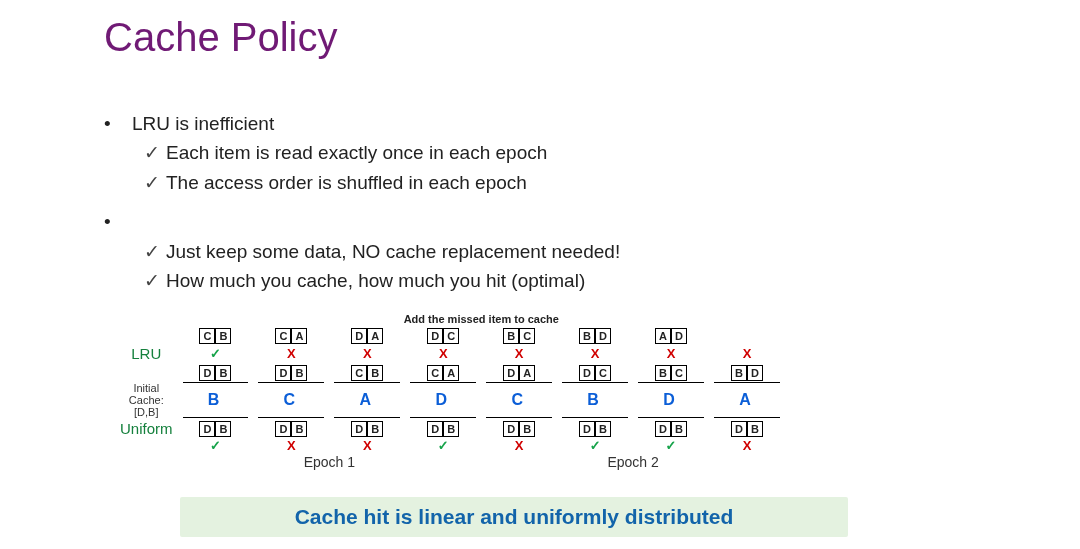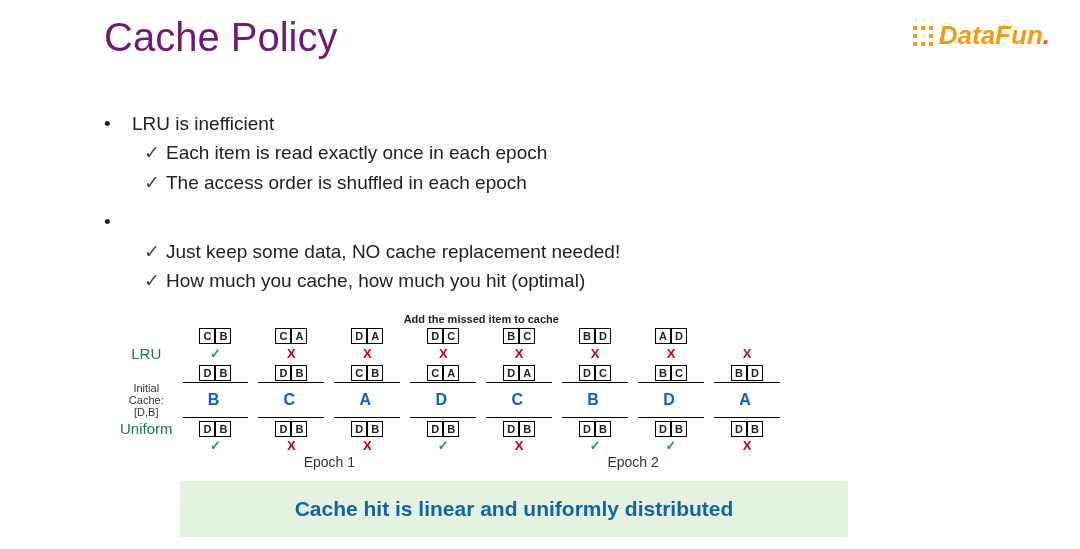--- a/index.html
+++ b/index.html
@@ -36,13 +36,6 @@
 
 <div class="slide">
 
-  <div class="logo">
-    <span class="dots">
-      <span style="left:2px;top:0"></span><span style="left:10px;top:0"></span><span style="left:18px;top:0"></span>
-      <span style="left:2px;top:8px"></span><span style="left:18px;top:8px"></span>
-      <span style="left:2px;top:16px"></span><span style="left:10px;top:16px"></span><span style="left:18px;top:16px"></span>
-    </span><span class="belly">DataFun</span><span class="period">.</span>
-  </div>
 
   <div class="title">Cache Policy</div>
 

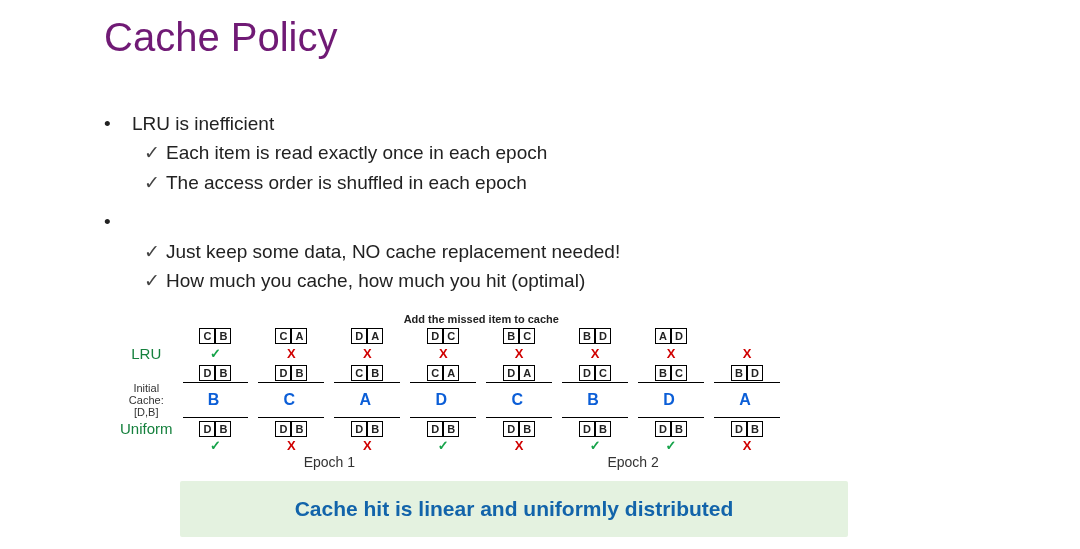--- a/index.html
+++ b/index.html
@@ -26,7 +26,7 @@
   .ok{color:#16a34a}
   .no{color:#d00000}
   .epoch{font-size:14px;color:#333}
-  .callout{position:absolute;left:180px;bottom:12px;width:640px;padding:16px 14px;background:#e4f2e0;color:#1264aa;font-weight:700;font-size:21px;text-align:center;border-radius:2px}
+  .callout{position:absolute;left:180px;bottom:12px;width:640px;padding:8px 14px;background:#e4f2e0;color:#1264aa;font-weight:700;font-size:21px;text-align:center;border-radius:2px}
   table.diagram{border-collapse:separate;border-spacing:10px 1px}
   table.diagram td{text-align:center;vertical-align:middle;padding:0}
   .midrule td.cell{border-top:1px solid #000;border-bottom:1px solid #000;padding-top:1px;padding-bottom:1px}

